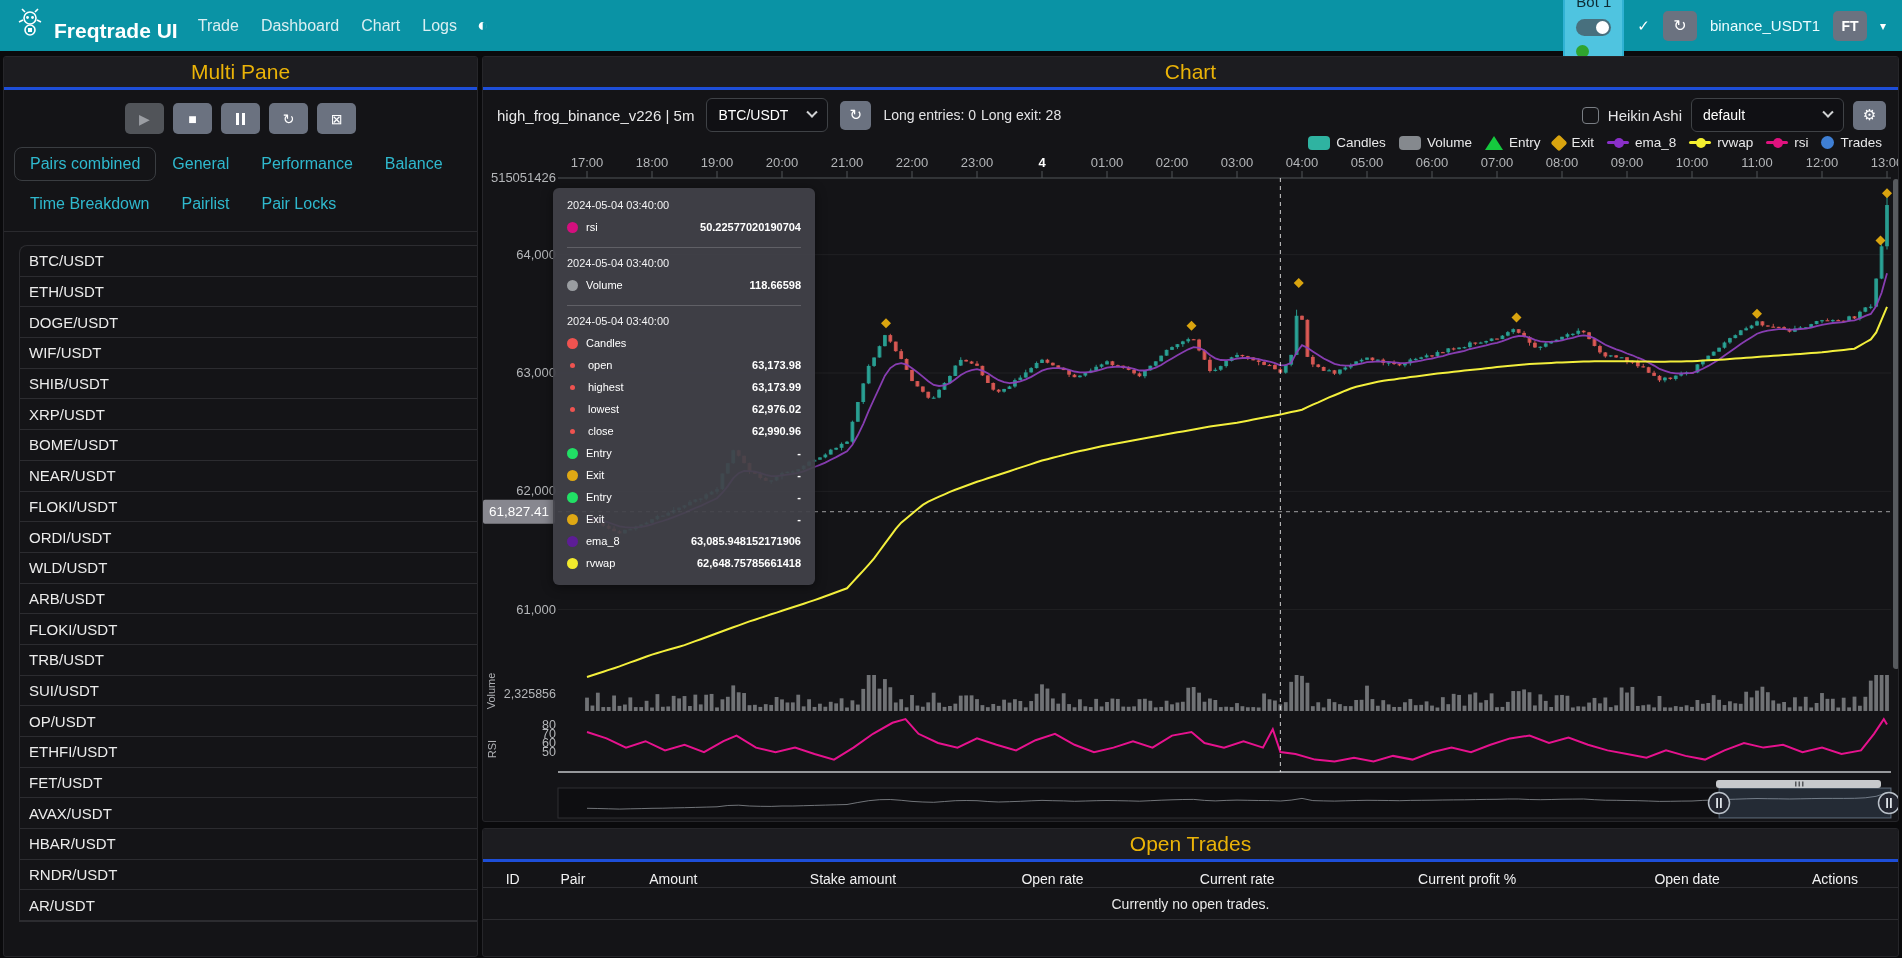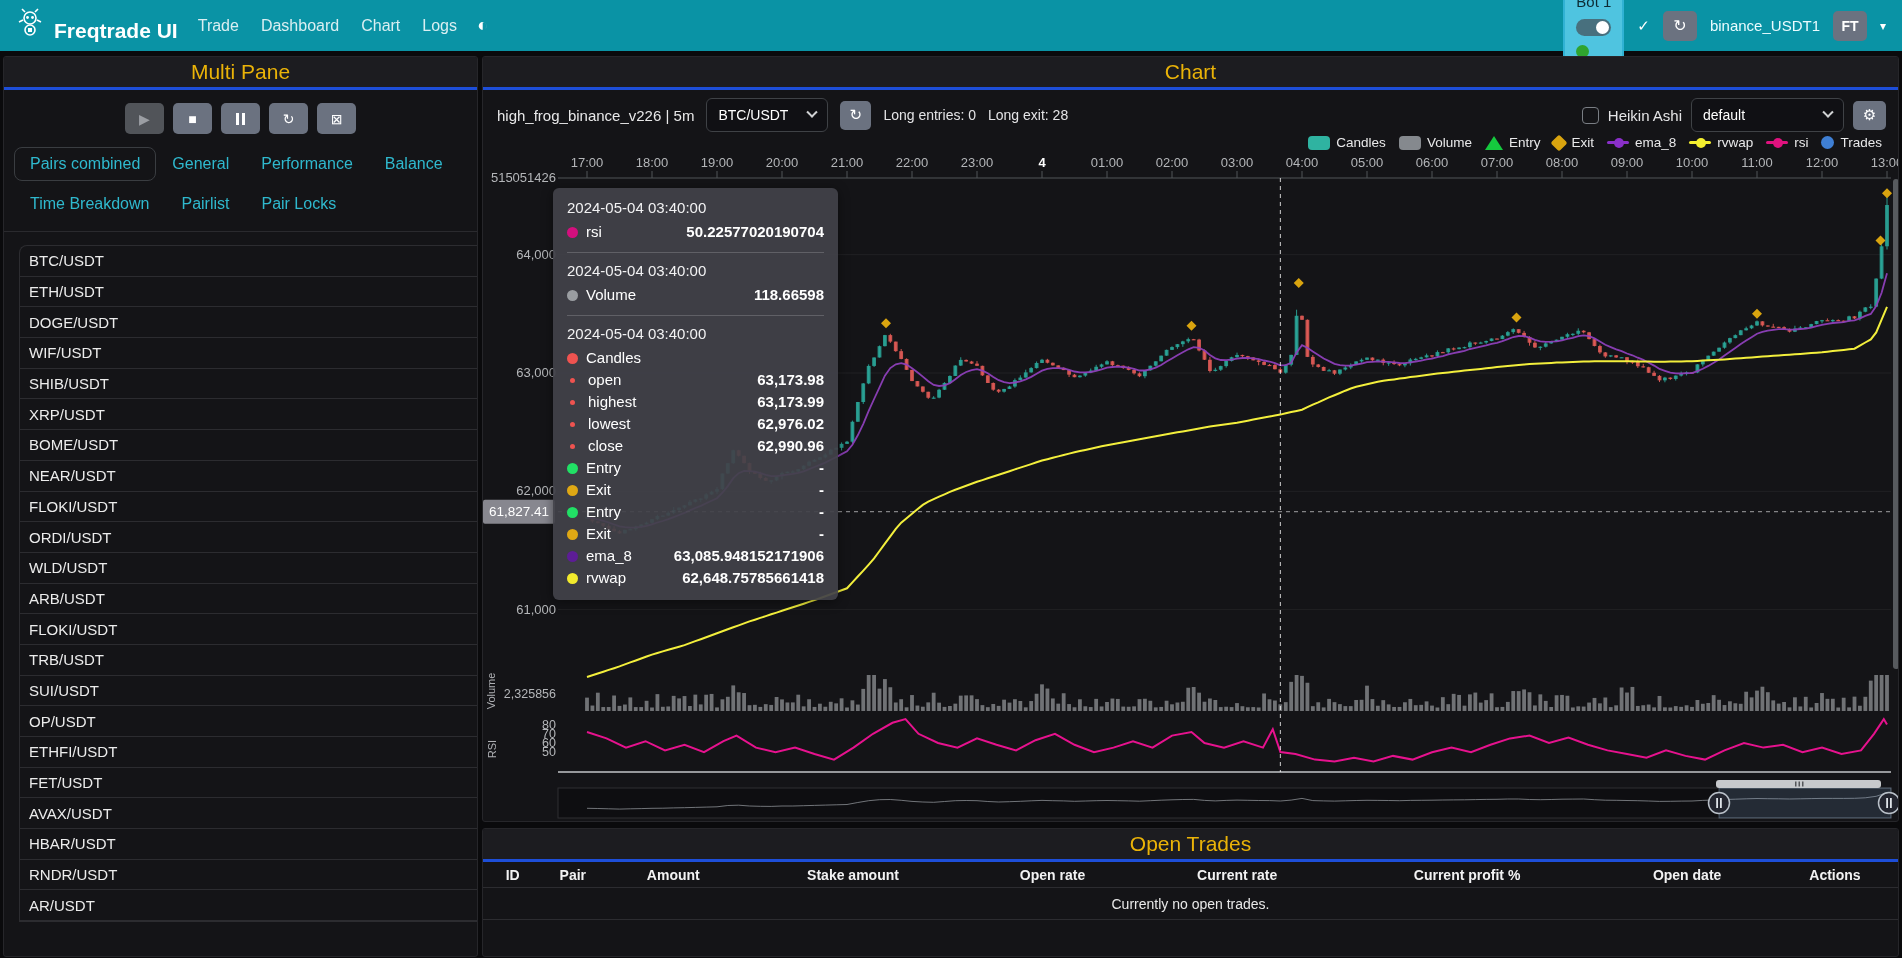--- a/index.html
+++ b/index.html
@@ -46,7 +46,7 @@
   .select { height:34px; background:#101014; border:1px solid #3f4246; border-radius:6px; color:#fff; font-size:14px; padding:0 11px; display:flex; align-items:center; justify-content:space-between; cursor:pointer; }
   .chev { width:8px; height:8px; border-right:2px solid #d0d2d4; border-bottom:2px solid #d0d2d4; transform:rotate(45deg) translate(-2px,-2px); }
   .sm-btn { width:31px; height:29px; background:#6b7280; border-radius:5px; color:#fff; display:flex; align-items:center; justify-content:center; font-size:15px; cursor:pointer; }
-  .entries { font-size:14px; color:#e4e4e6; display:flex; gap:12px; }
+  .entries { font-size:14px; color:#e4e4e6; display:flex; gap:5px; }
   .ch-right { margin-left:auto; display:flex; align-items:center; gap:9px; }
   .checkbox { width:17px; height:17px; border:1.5px solid #7a7e84; border-radius:4px; background:transparent; cursor:pointer; }
   .hk-label { font-size:15px; color:#e4e4e6; }

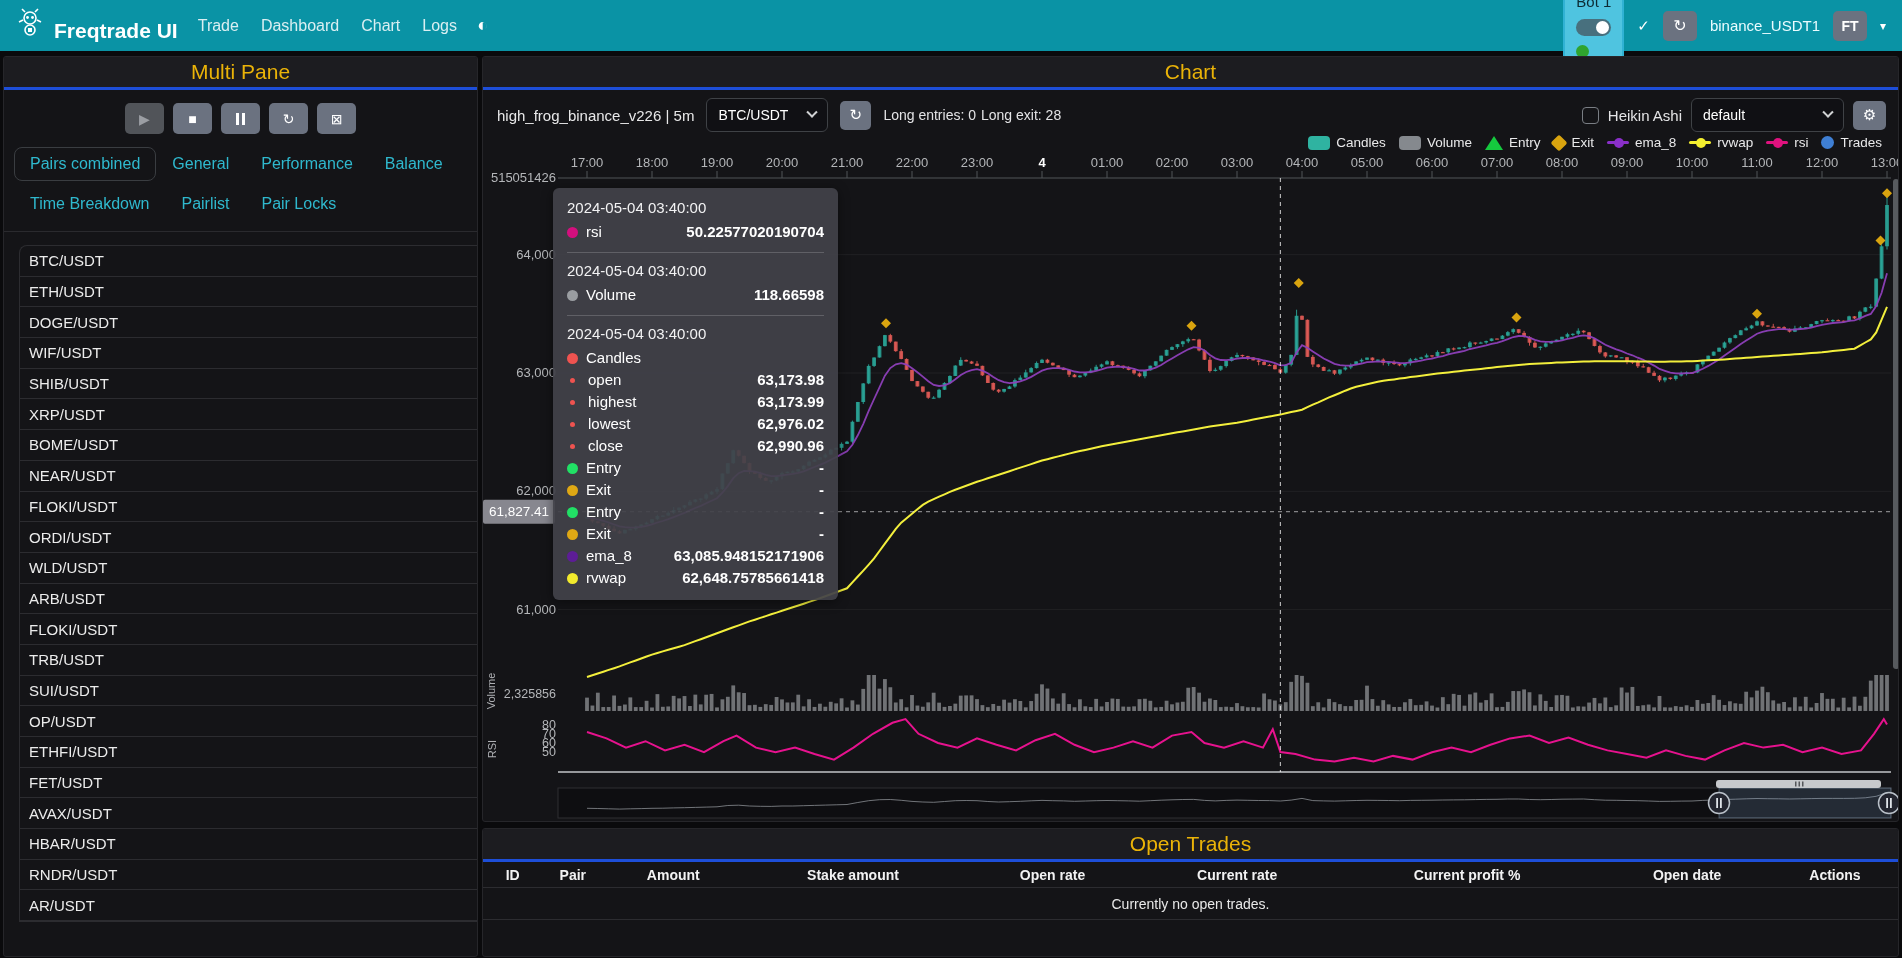--- a/index.html
+++ b/index.html
@@ -62,7 +62,7 @@
   svg text { font-family:"Liberation Sans",sans-serif; }
 
   
-  .tooltip { position:absolute; left:70px; top:131px; width:285px; background:rgba(66,66,73,.93); border-radius:6px; padding:11px 14px; z-index:3; box-shadow:0 2px 12px rgba(0,0,0,.45); font-size:15px; color:#fff; }
+  .tooltip { position:absolute; left:70px; top:131px; width:262px; background:rgba(66,66,73,.93); border-radius:6px; padding:11px 14px; z-index:3; box-shadow:0 2px 12px rgba(0,0,0,.45); font-size:11px; color:#fff; }
   .tt-sec + .tt-sec { border-top:1px solid rgba(255,255,255,.18); margin-top:9px; padding-top:9px; }
   .tt-date { margin-bottom:5px; color:#f2f2f3; }
   .tt-row { display:flex; align-items:center; gap:8px; line-height:22px; }

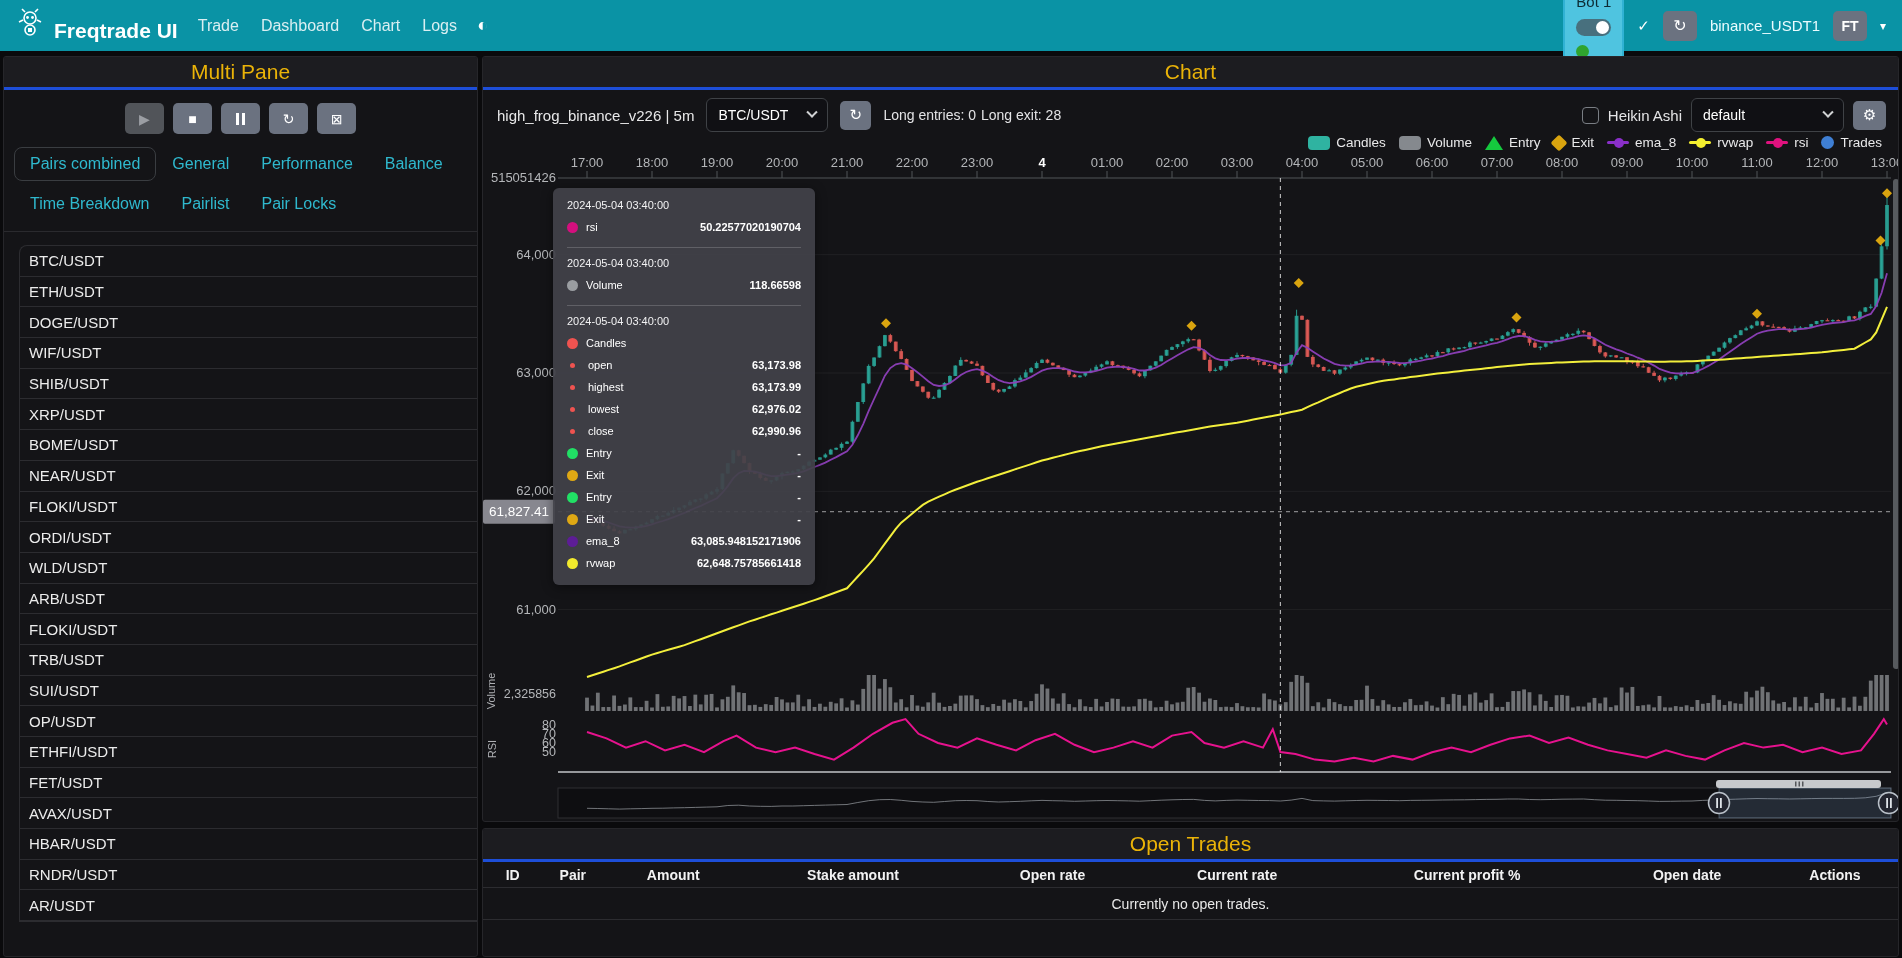--- a/index.html
+++ b/index.html
@@ -72,7 +72,7 @@
 
   
   #ot-card { left:482px; top:828px; width:1417px; height:129px; }
-  .ot-cols { display:flex; height:26px; align-items:center; border-bottom:1px solid #2c2c30; font-size:14px; font-weight:bold; color:#f2f2f3; }
+  .ot-cols { display:flex; height:26px; align-items:flex-end; border-bottom:1px solid #2c2c30; font-size:14px; font-weight:normal; color:#f2f2f3; }
   .ot-col { text-align:center; }
   .ot-empty { height:32px; display:flex; align-items:center; justify-content:center; font-size:14px; color:#e8e8e8; border-bottom:1px solid #2c2c30; }
 </style>

